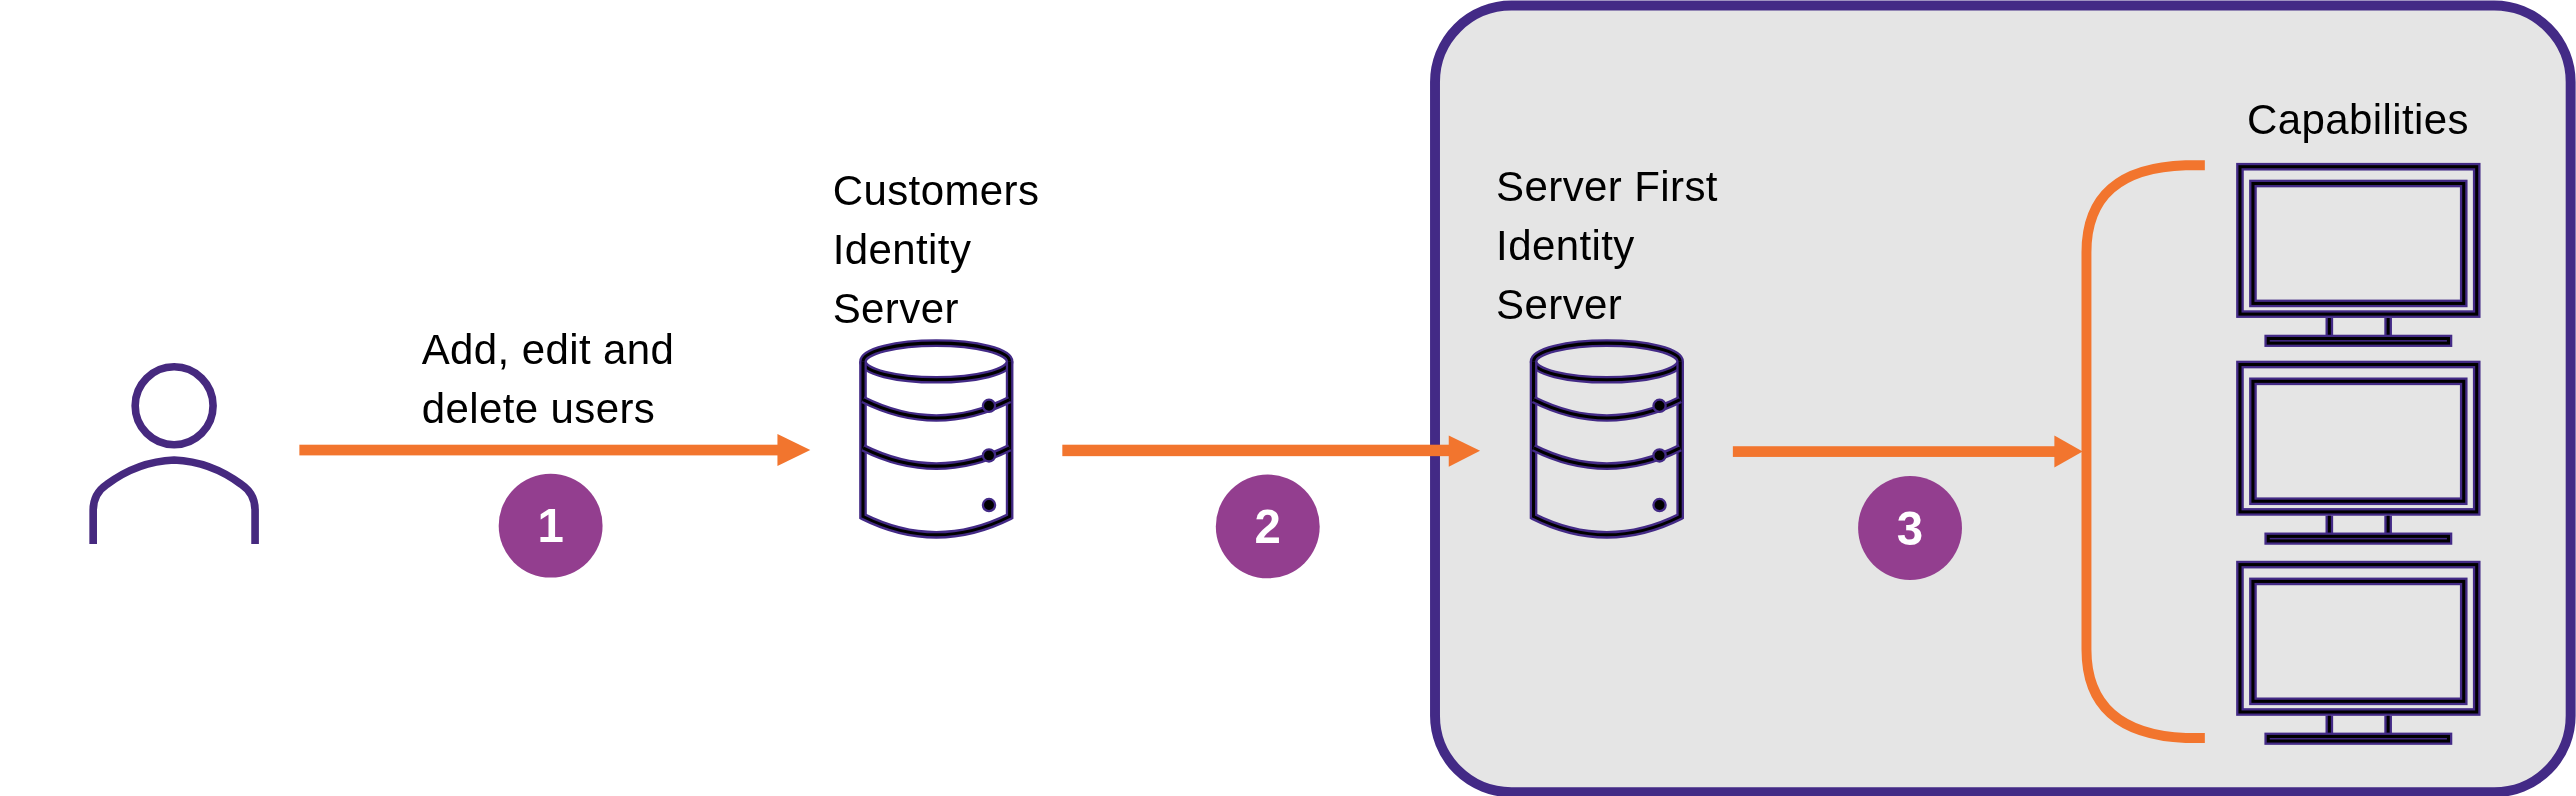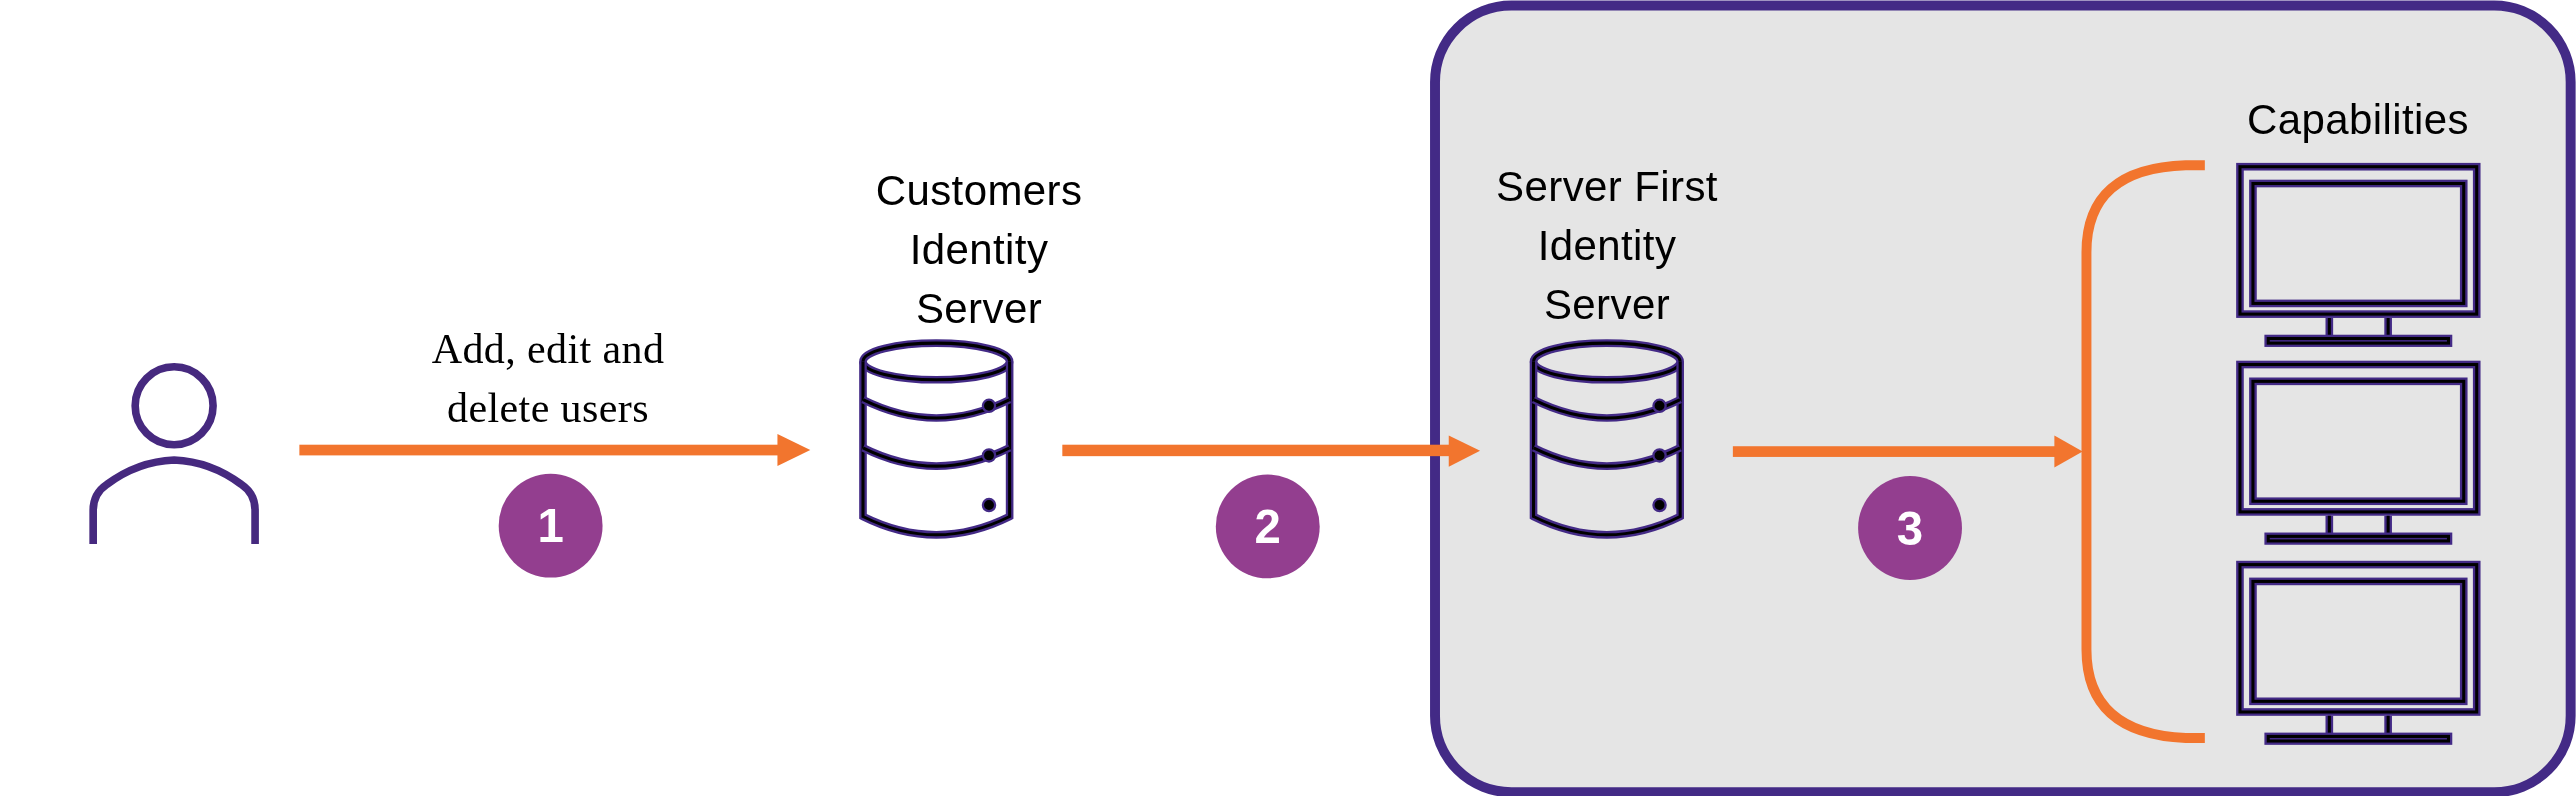--- a/index.html
+++ b/index.html
@@ -15,7 +15,6 @@
   #diagram-svg { position: absolute; left: 0; top: 0; }
   .label {
     position: absolute;
-    text-align: center;
     font-size: 42px;
     line-height: 59px;
     white-space: nowrap;

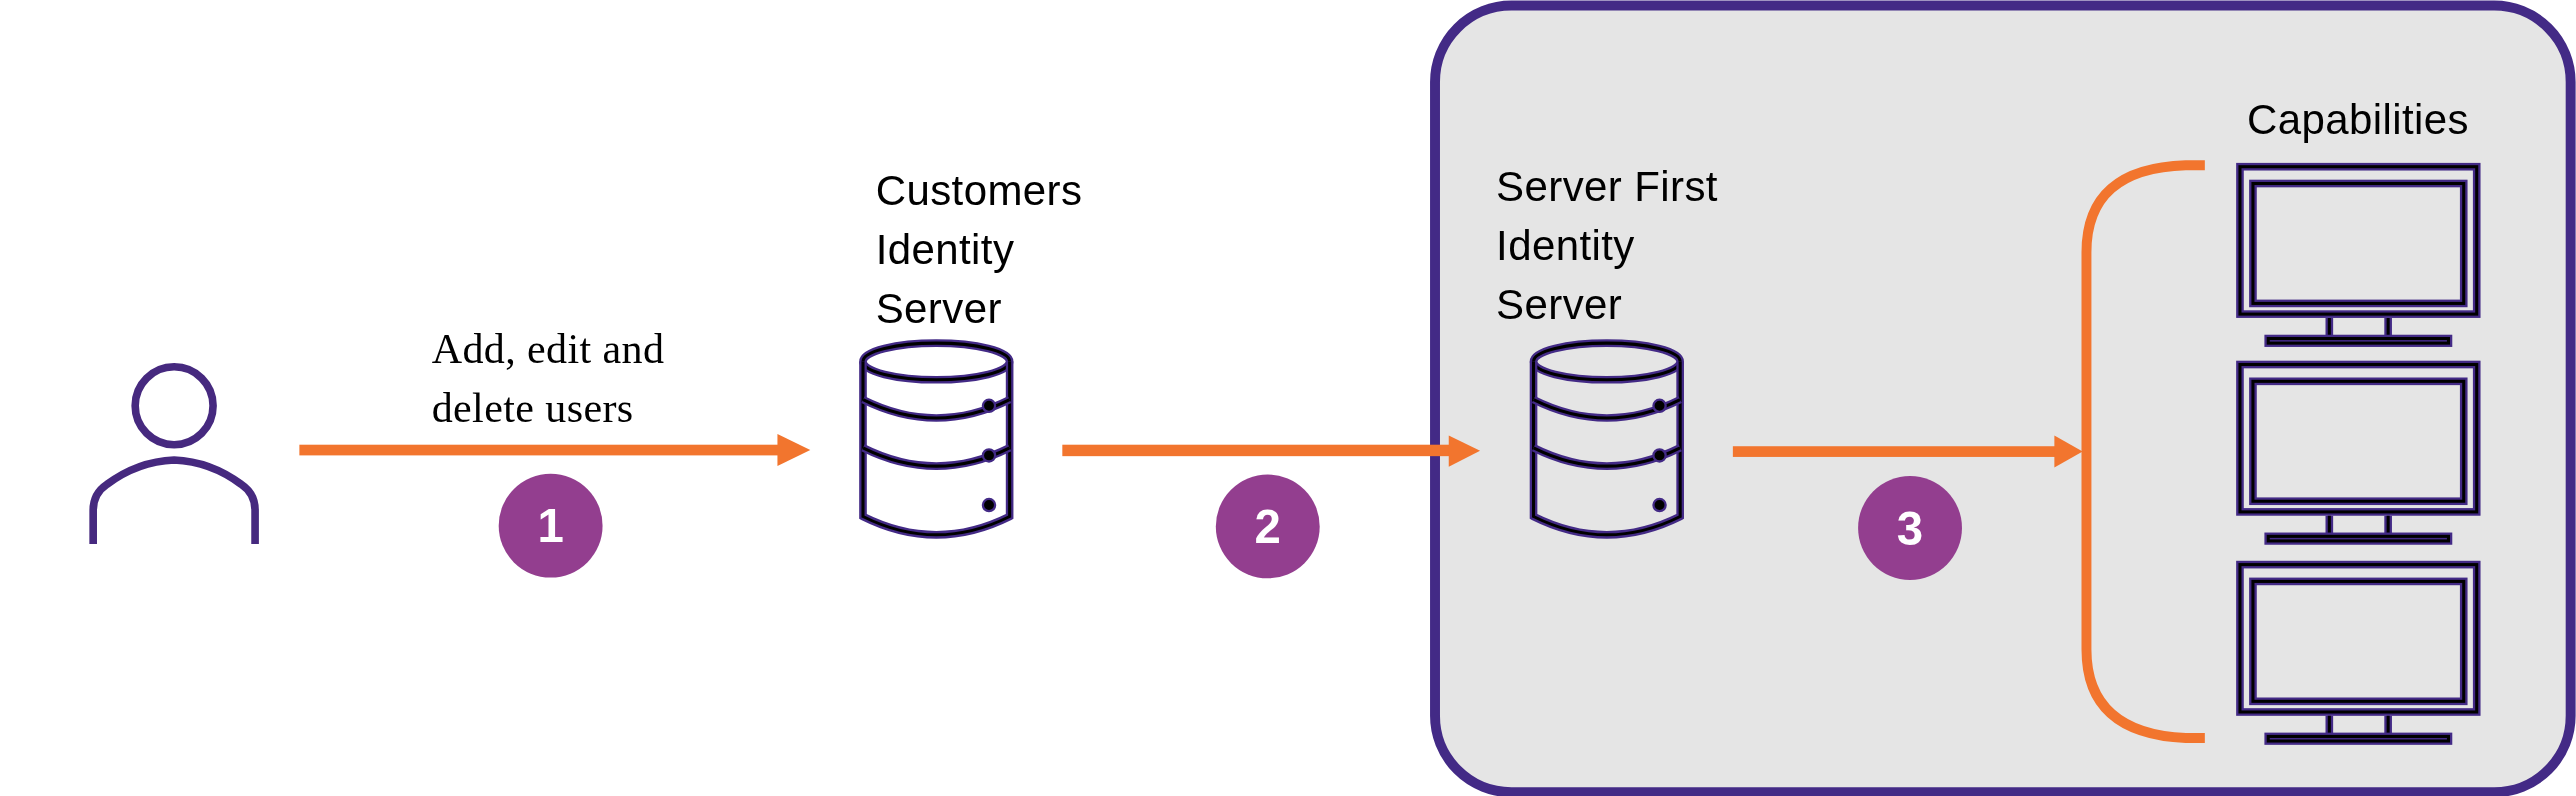--- a/index.html
+++ b/index.html
@@ -181,7 +181,7 @@
     <span>delete users</span>
   </div>
 
-  <div class="label" style="left:936px; top:161px;margin-left:43px;">
+  <div class="label" style="left:936px; top:161px;">
     <span>Customers</span>
     <span>Identity</span>
     <span>Server</span>

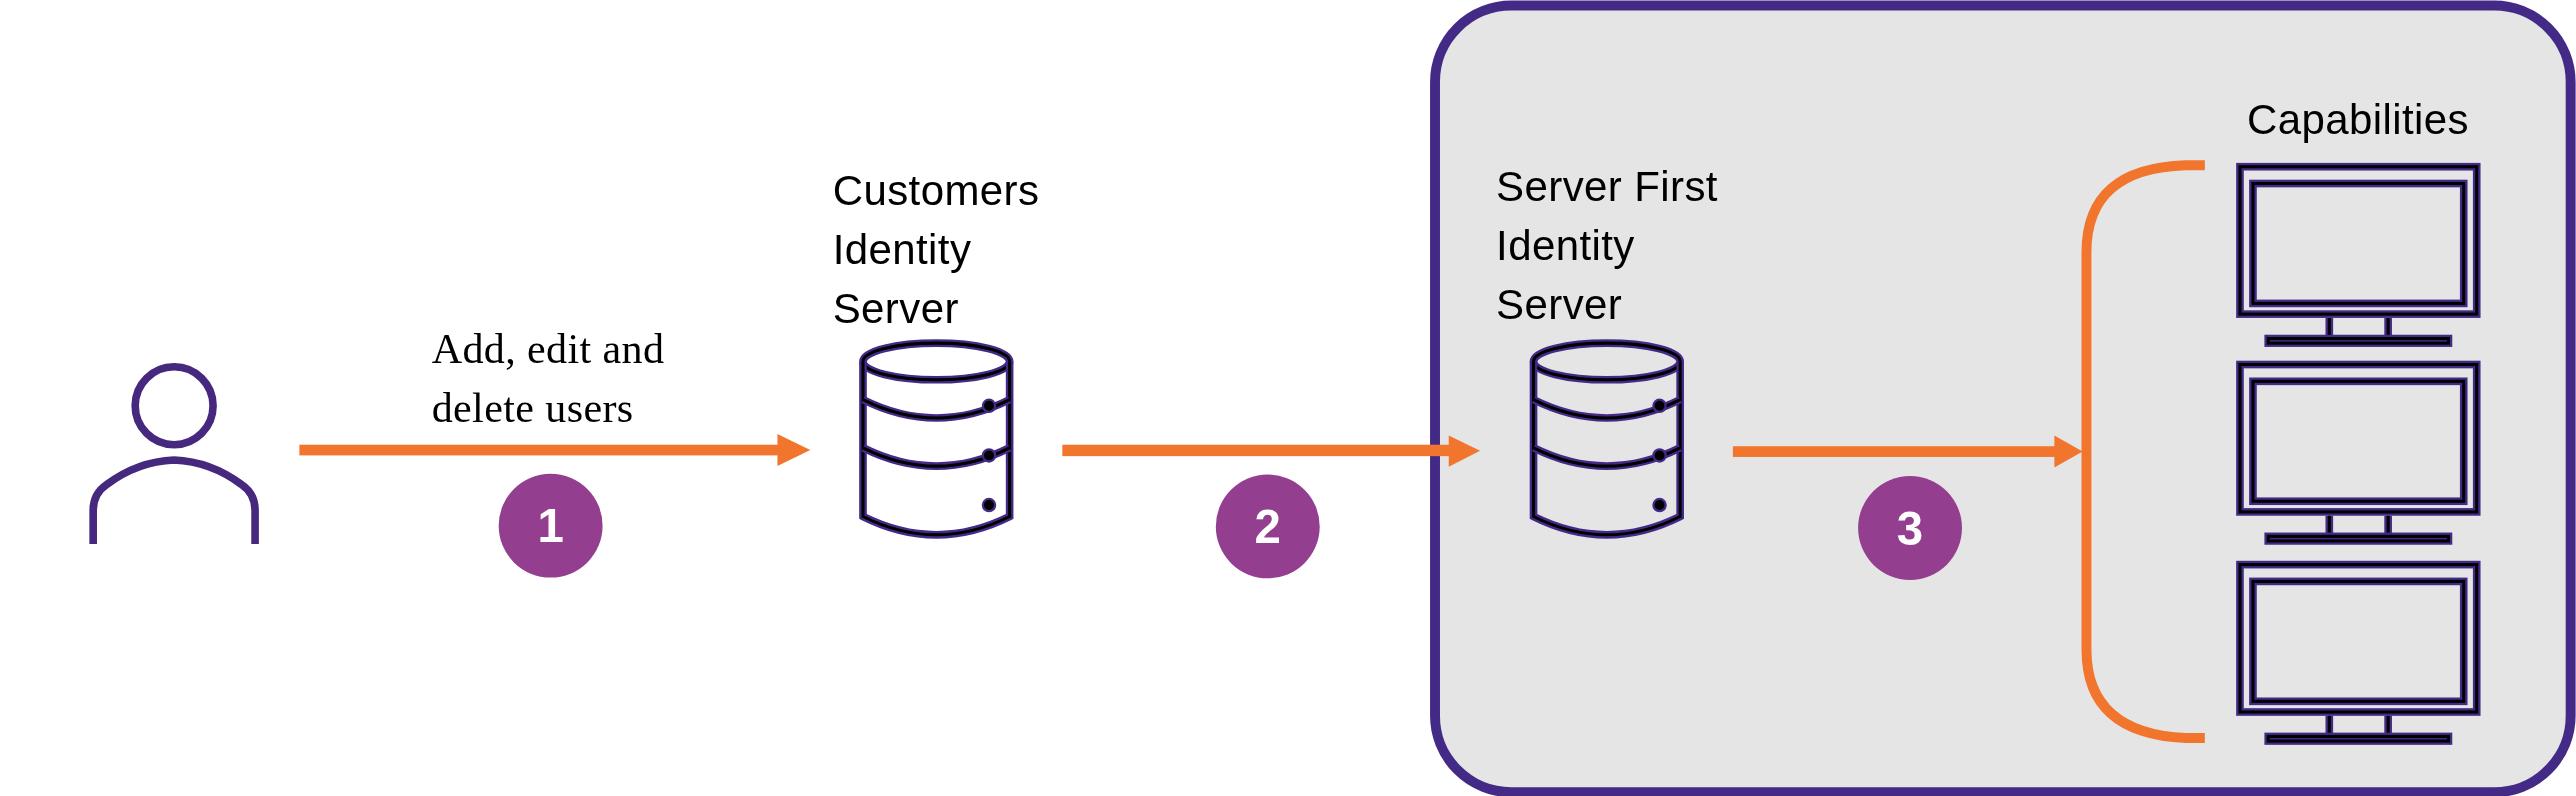--- a/index.html
+++ b/index.html
@@ -176,7 +176,7 @@
   </svg>
 
 
-  <div class="label" style="left:548px; top:320px;font-family:Liberation Serif, serif;">
+  <div class="label" style="left:548px; top:320px;">
     <span>Add, edit and</span>
     <span>delete users</span>
   </div>

